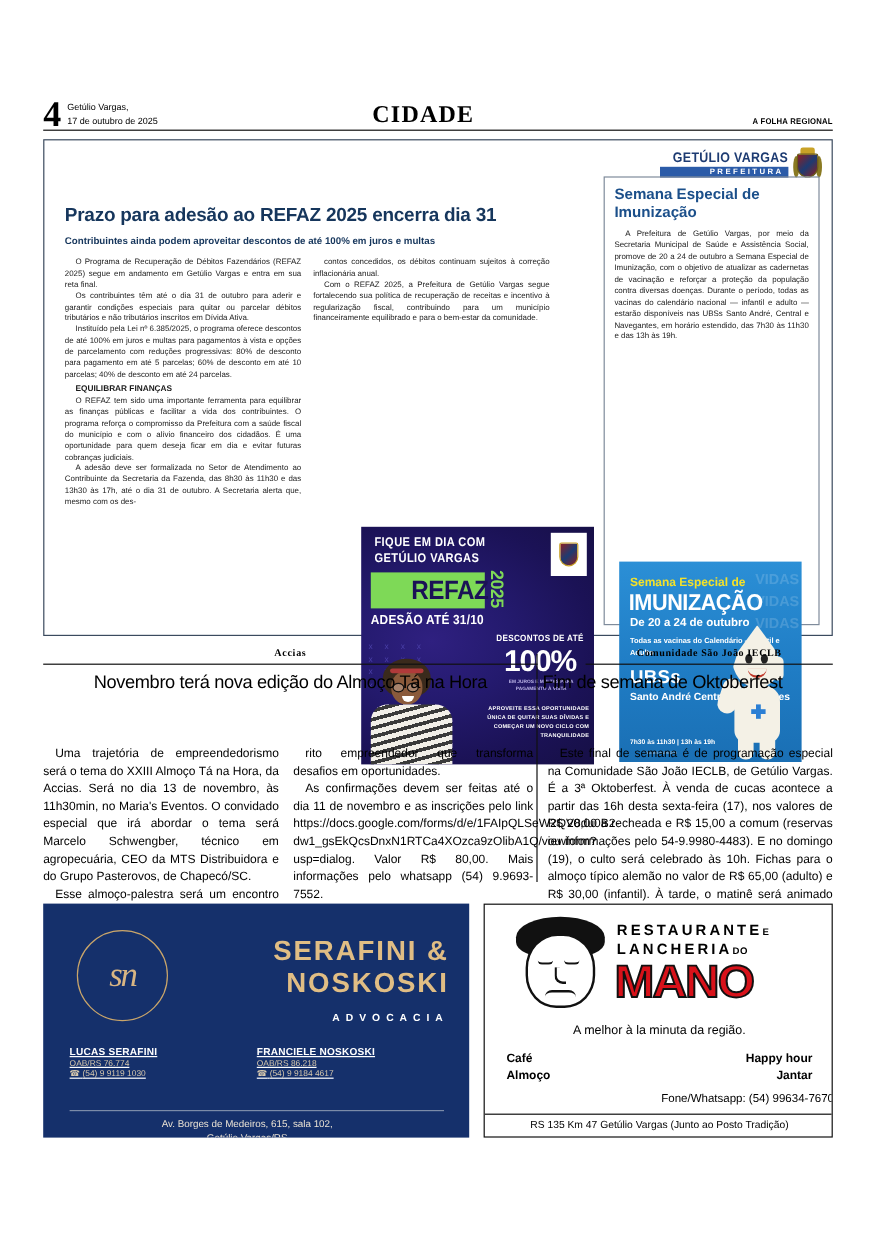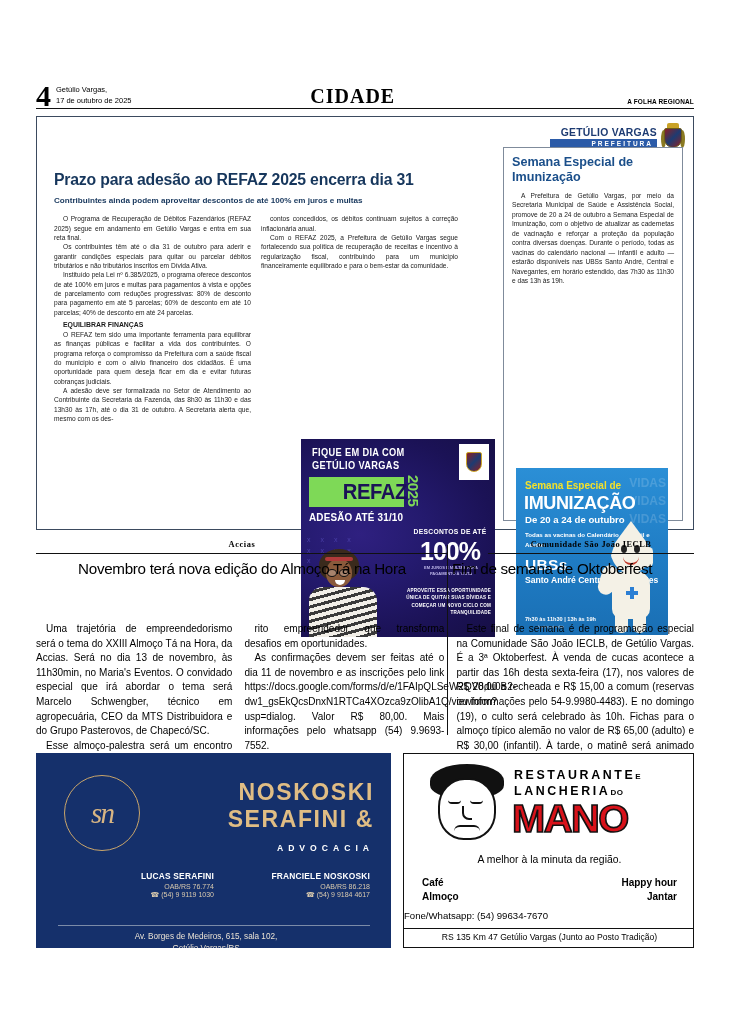--- a/index.html
+++ b/index.html
@@ -454,8 +454,8 @@
       <div class="sn-mono">sn</div>
     </div>
     <div class="sn-name">
+      <div>SERAFINI &amp;</div>
       <div>NOSKOSKI</div>
-      <div>SERAFINI &amp;</div>
     </div>
     <div class="sn-adv">ADVOCACIA</div>
     <div class="sn-people">

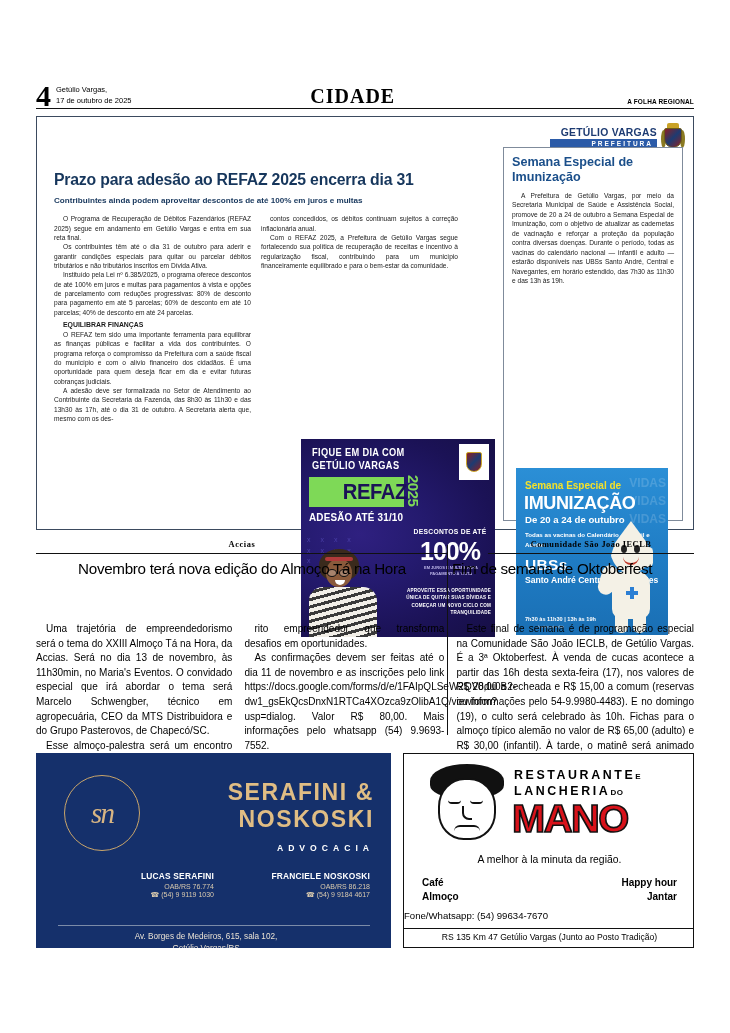--- a/index.html
+++ b/index.html
@@ -268,7 +268,7 @@
   .sn-adv { position:absolute; left:118px; top:90px; width:220px; text-align:right;
     font-size:8.6px; color:#fff; letter-spacing:5px; font-weight:bold; }
   .sn-people { position:absolute; left:22px; top:118px; width:312px; display:flex; }
-  .sn-person { flex:1; text-align:right; }
+  .sn-person { flex:1; text-align:left;text-decoration:underline; }
   .sn-pname { font-size:8.4px; font-weight:bold; color:#fff; letter-spacing:0.2px; }
   .sn-oab { font-size:7px; color:#d8c9ae; margin-top:2px; }
   .sn-tel { font-size:7px; color:#d8c9ae; margin-top:1px; }

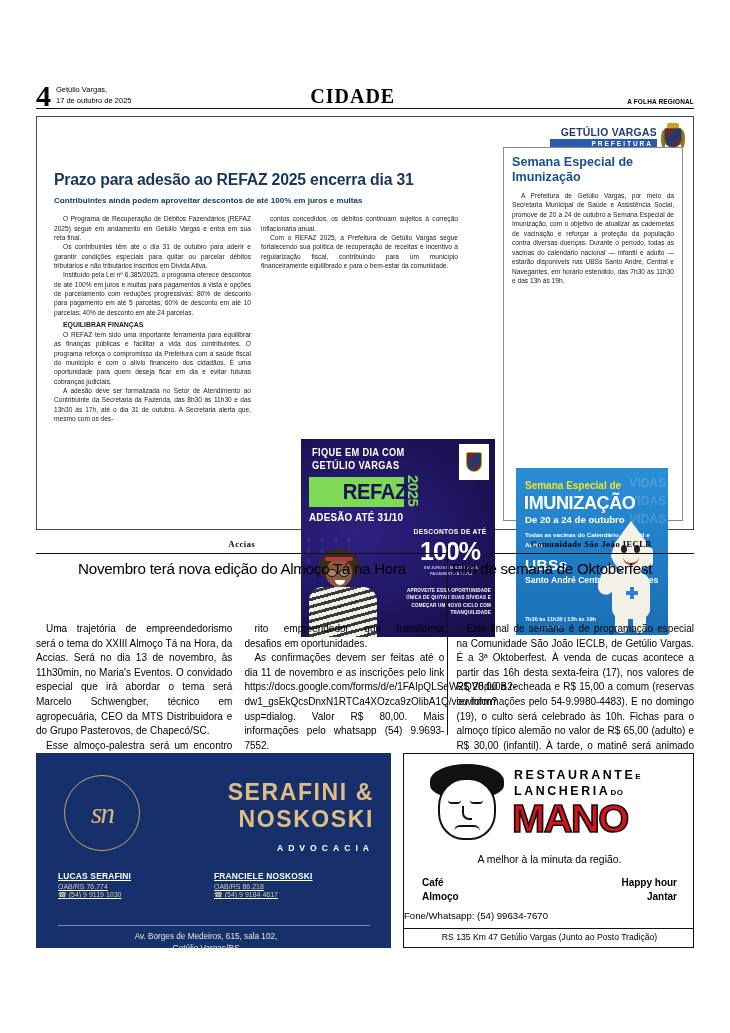--- a/index.html
+++ b/index.html
@@ -308,7 +308,7 @@
     line-height:1.35; }
   .mano-right2 { position:absolute; right:16px; top:122px; font-size:10px; font-weight:bold;
     line-height:1.35; text-align:right; }
-  .mano-fone { position:absolute; left:0; top:156px; width:291px; text-align:left;
+  .mano-fone { position:absolute; left:0; top:156px; width:291px; text-align:right;
     font-size:9.6px; }
   .mano-rule { position:absolute; left:0; top:174px; width:291px; border-top:1.2px solid #111; }
   .mano-addr { position:absolute; left:0; top:178px; width:291px; text-align:center;

